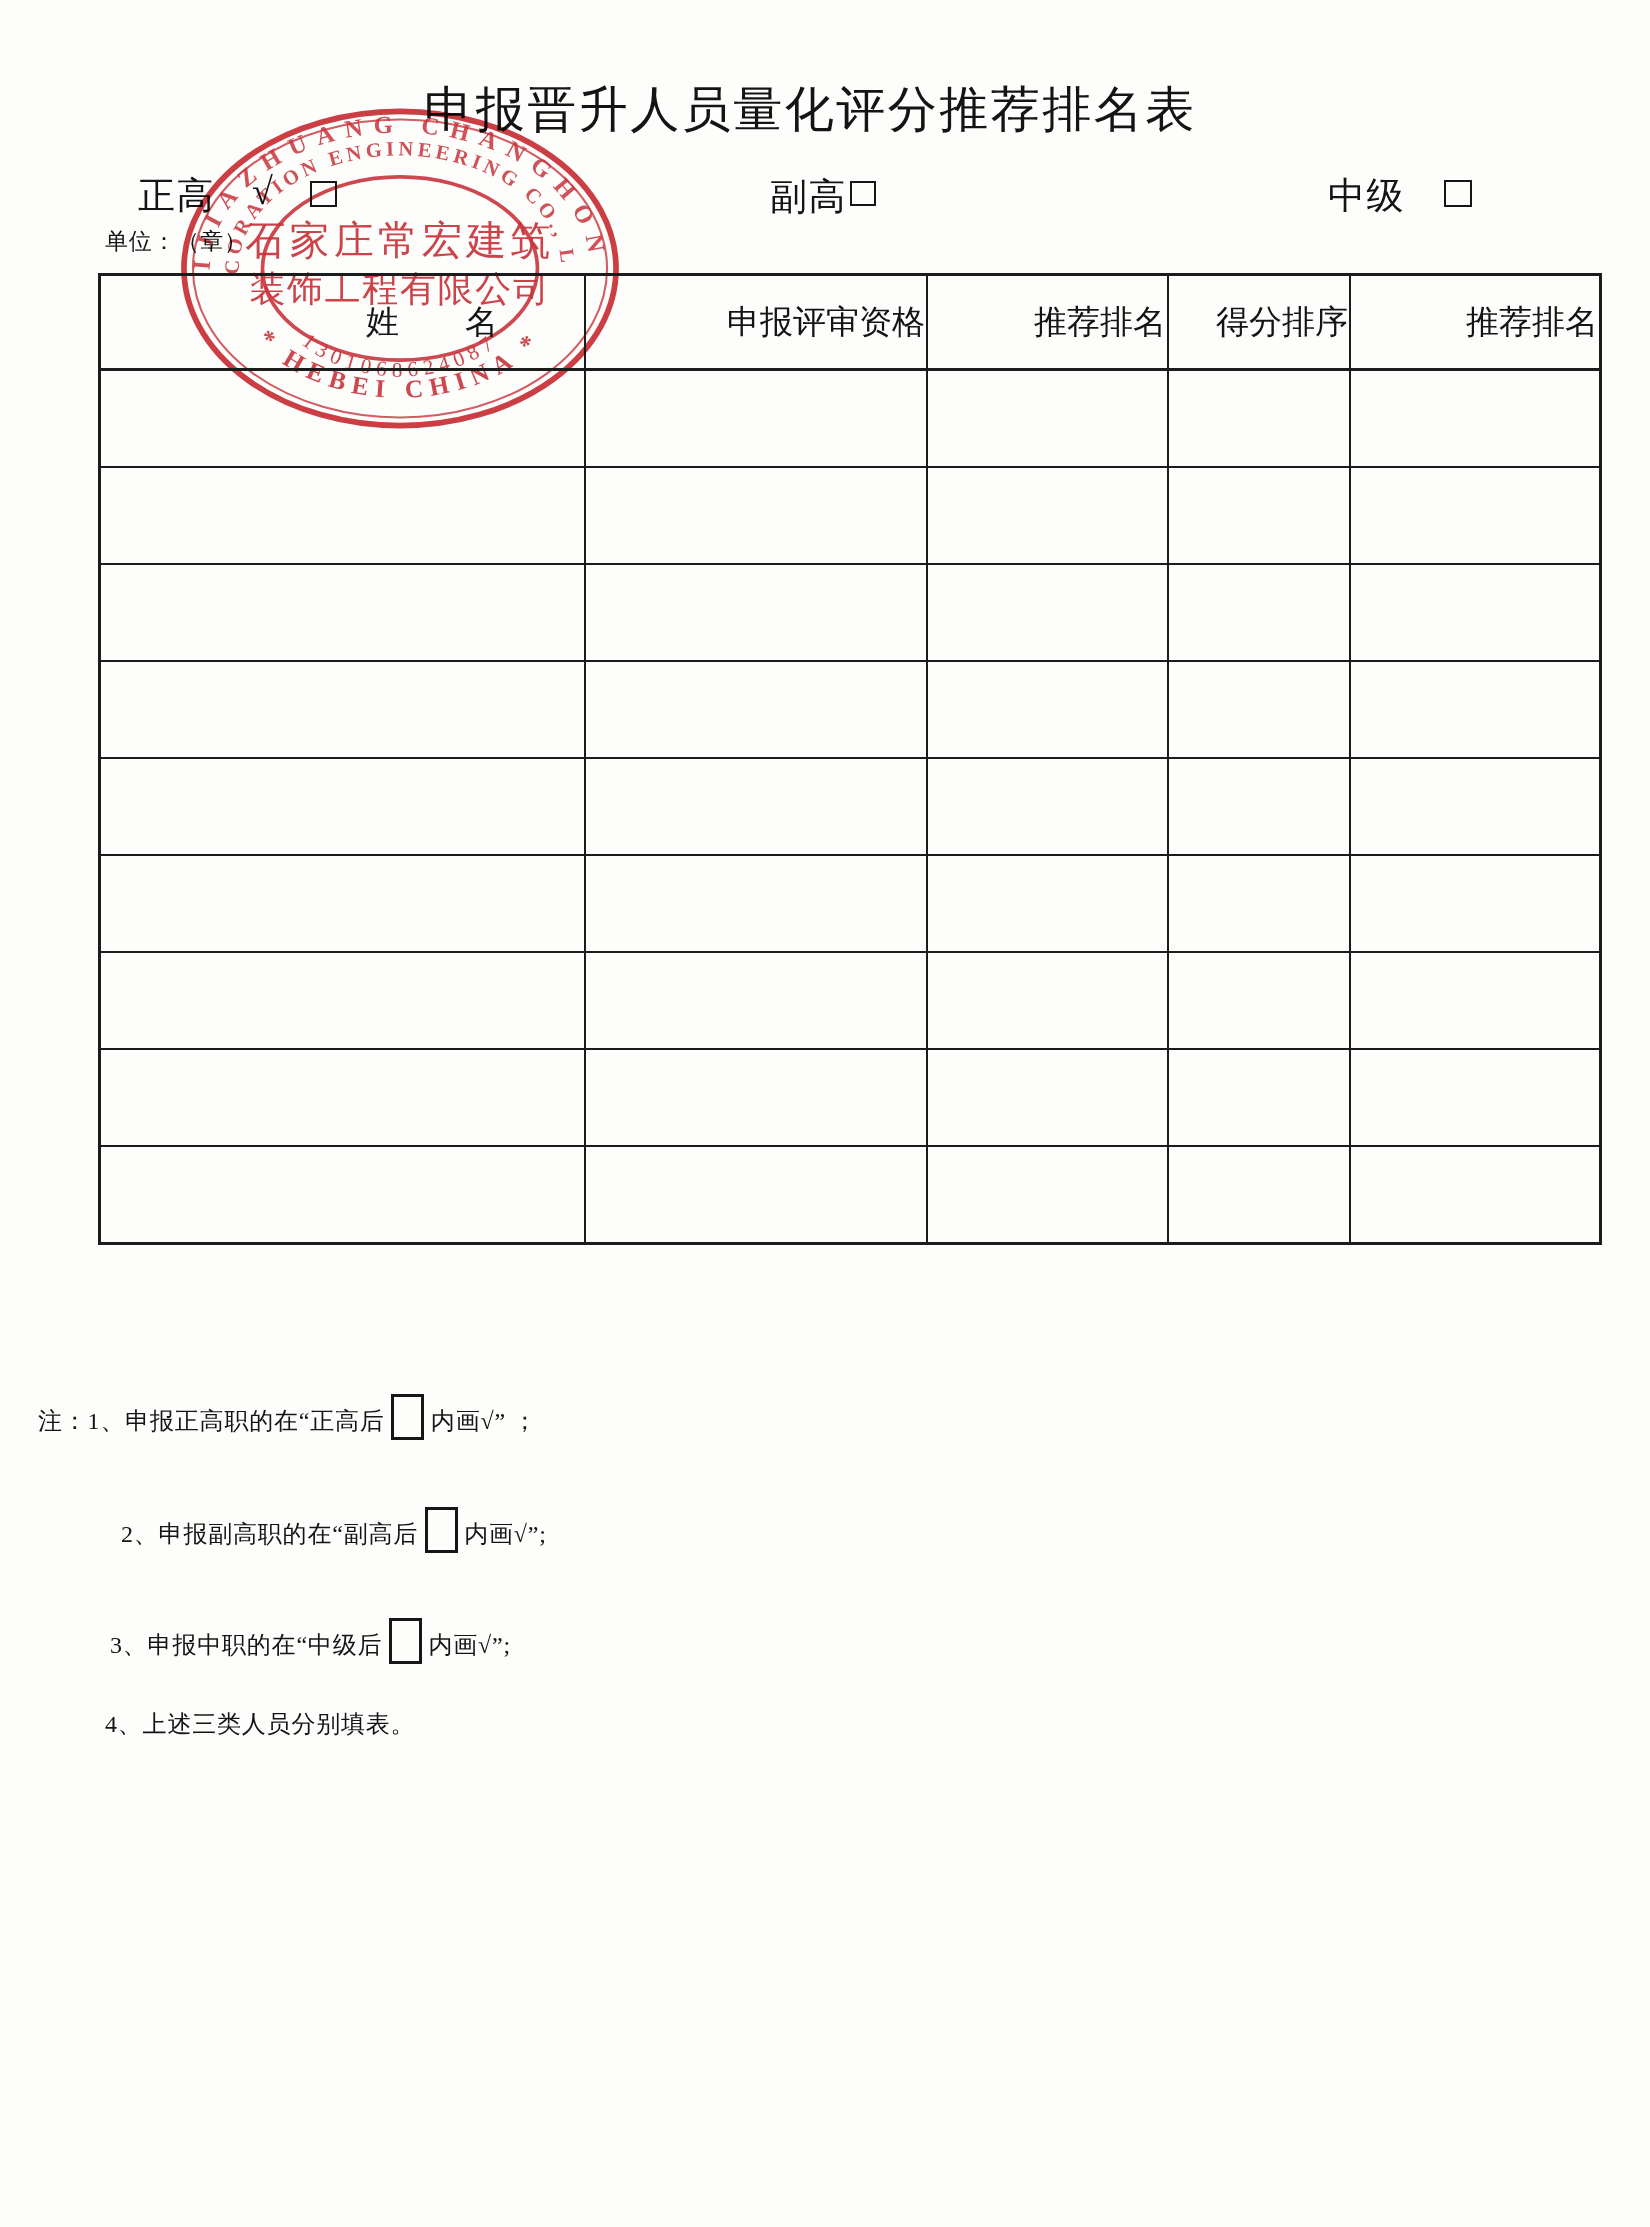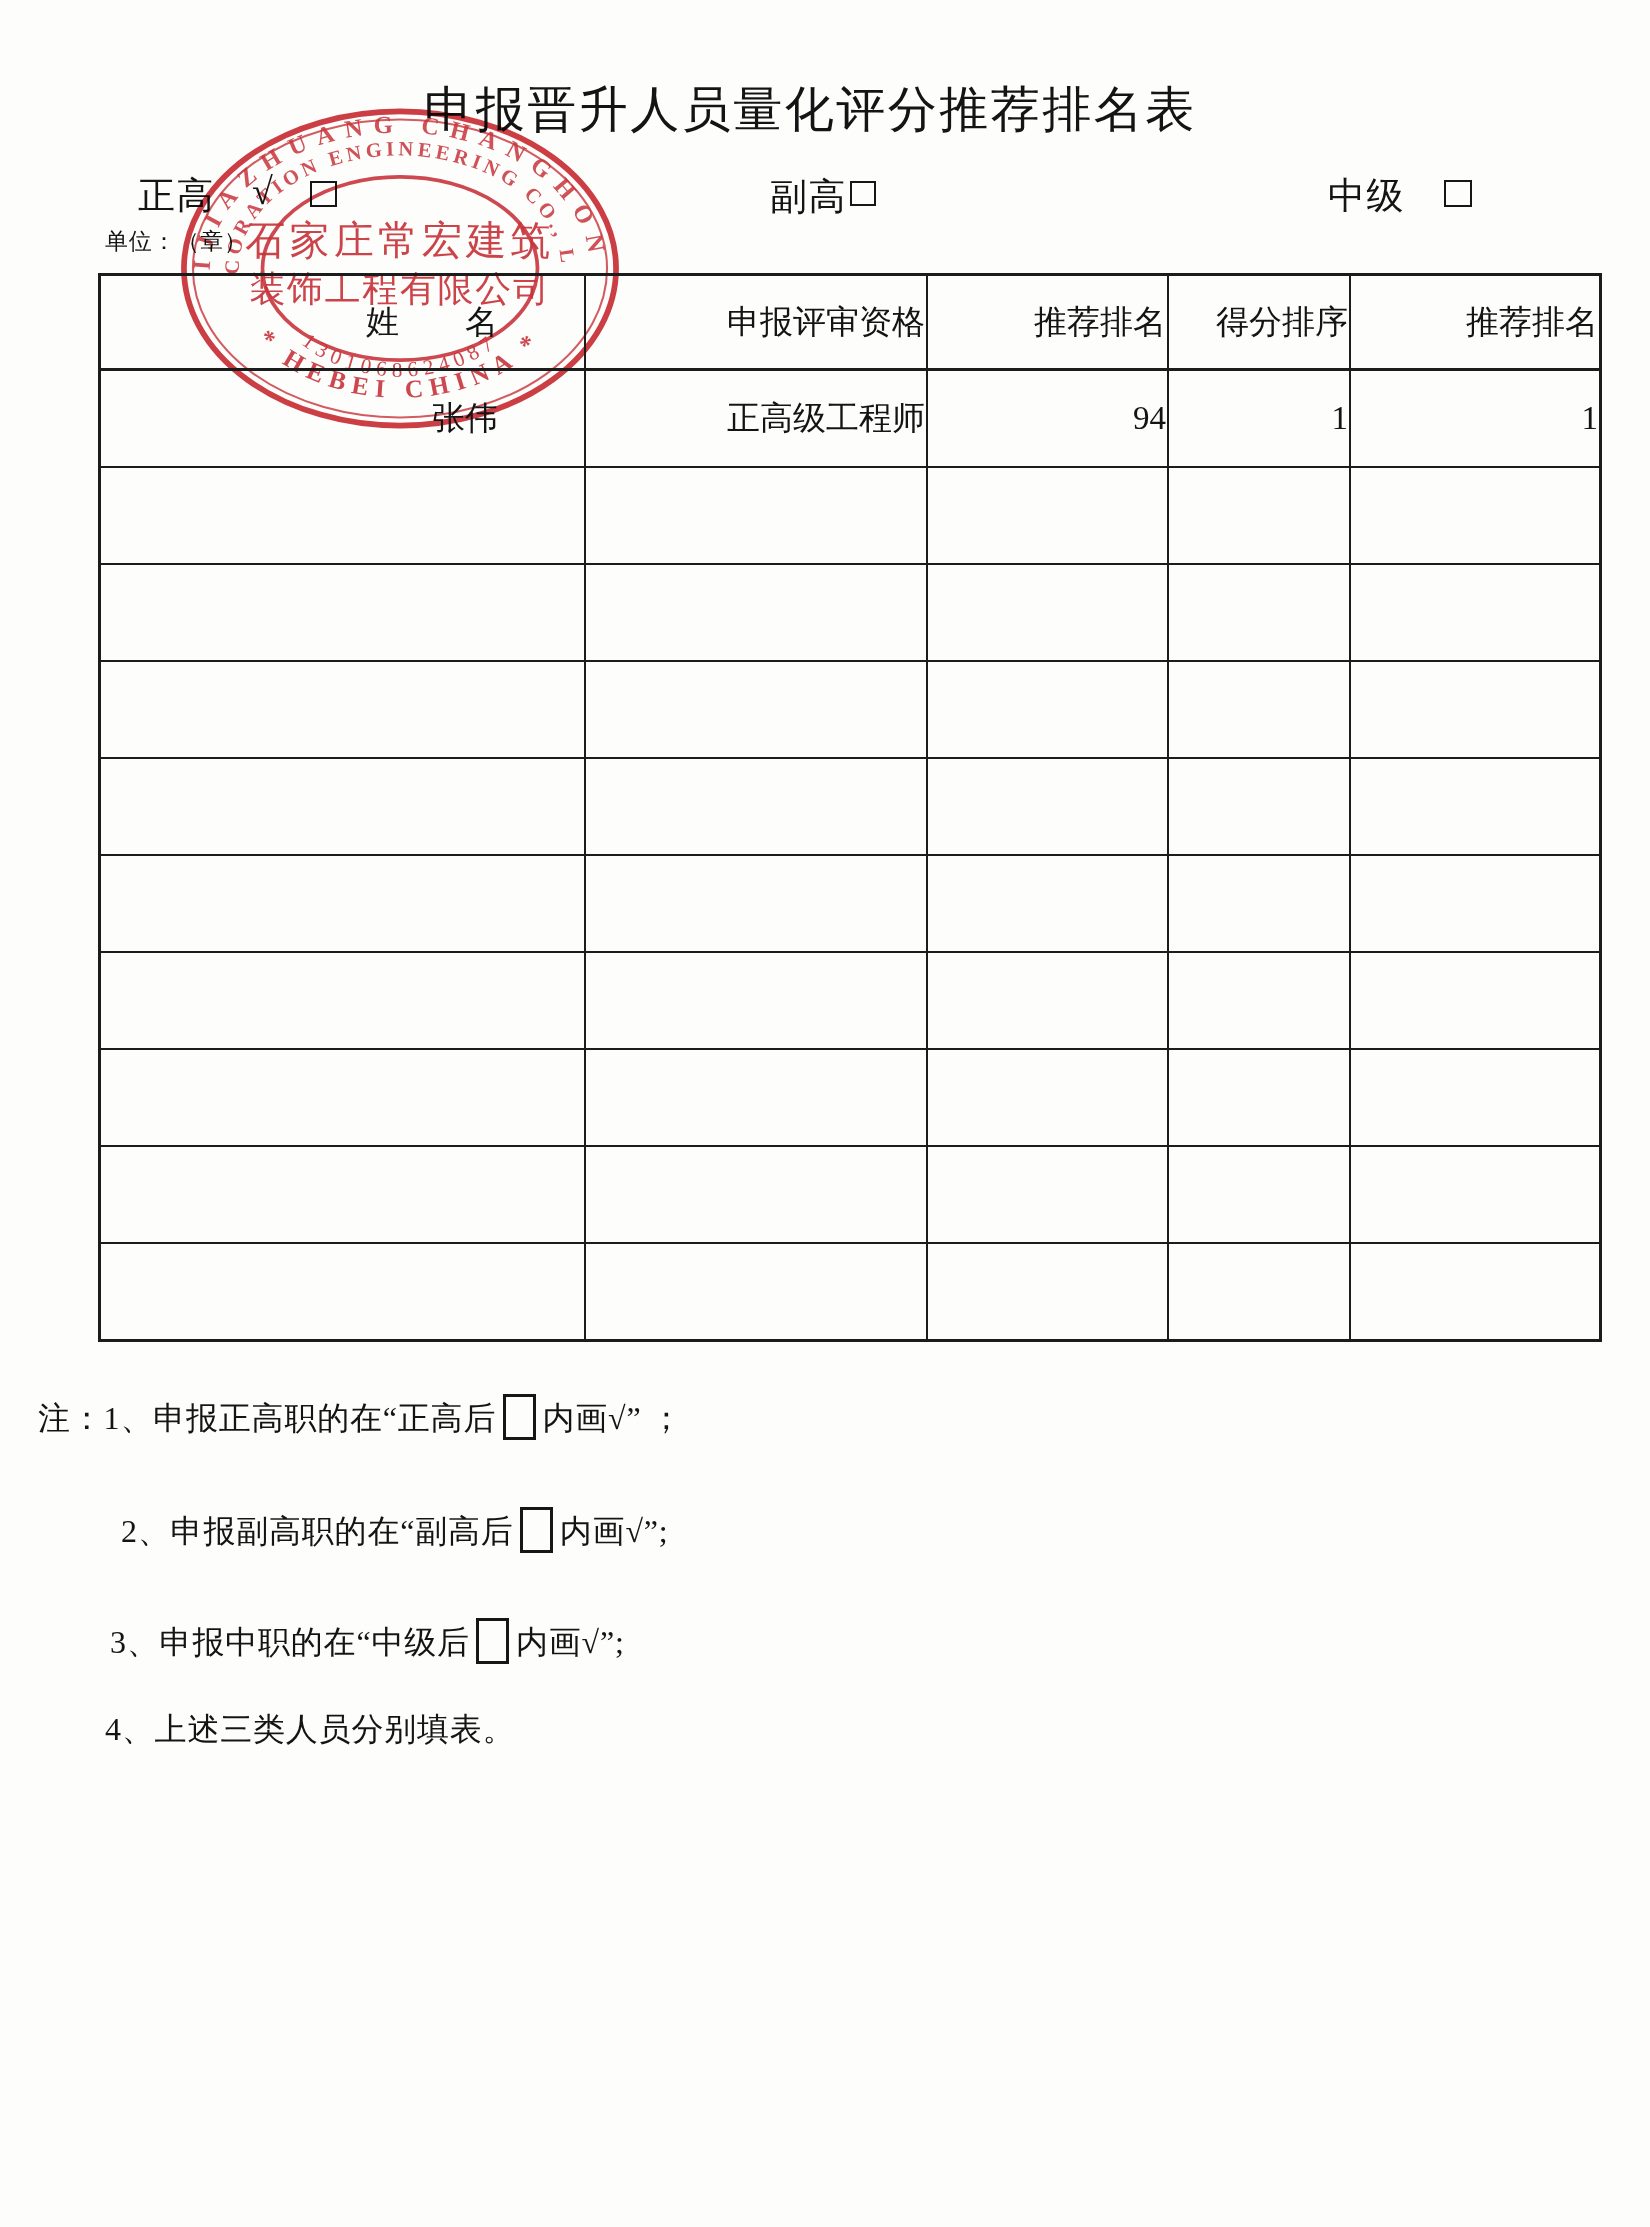--- a/index.html
+++ b/index.html
@@ -128,13 +128,6 @@
   </thead>
   <tbody>
     <tr>
-      <td class="c0">张伟</td>
-      <td class="c1">正高级工程师</td>
-      <td class="c2">94</td>
-      <td class="c3">1</td>
-      <td class="c4">1</td>
-    </tr>
-    <tr>
       <td class="c0"></td>
       <td class="c1"></td>
       <td class="c2"></td>

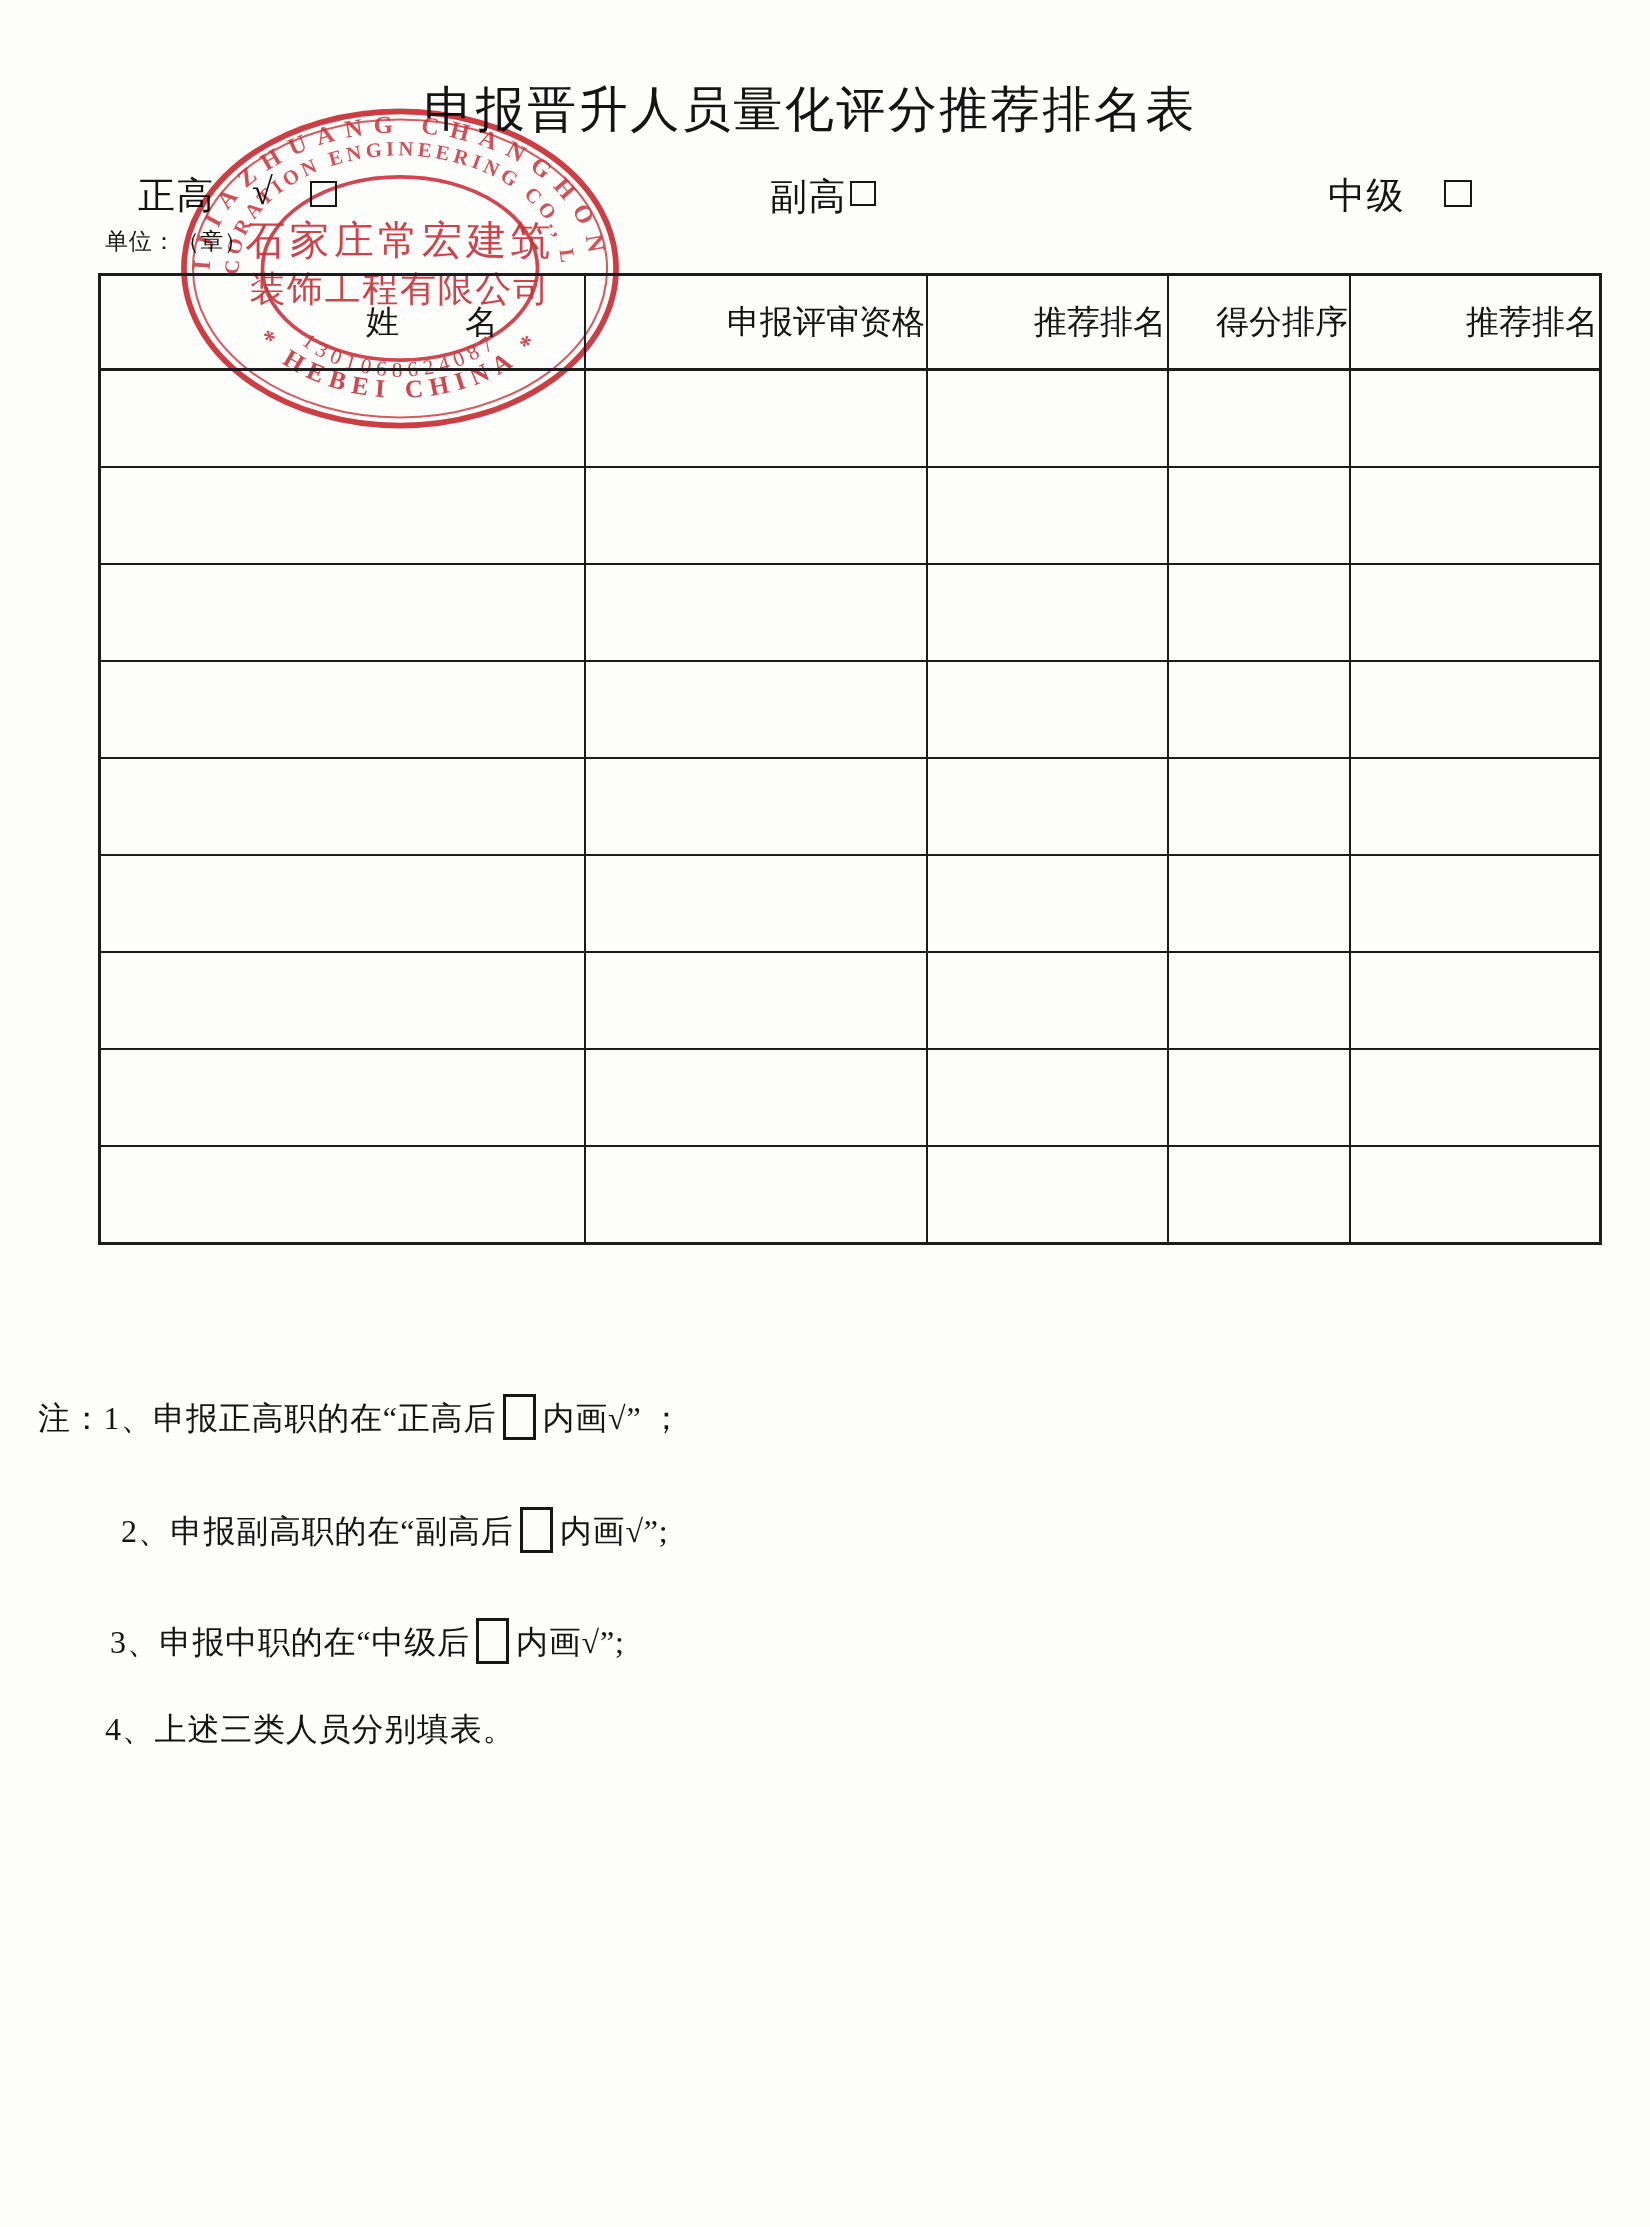--- a/index.html
+++ b/index.html
@@ -62,7 +62,7 @@
   #rank-table th.c0, #rank-table td.c0{padding-right:86px;}
 
   
-  .note{font-size:32px;letter-spacing:0.8px;white-space:nowrap;}
+  .note{font-size:24px;letter-spacing:0.8px;white-space:nowrap;}
   .nbox{
     display:inline-block;box-sizing:border-box;
     width:33px;height:46px;border:3.3px solid #161616;

